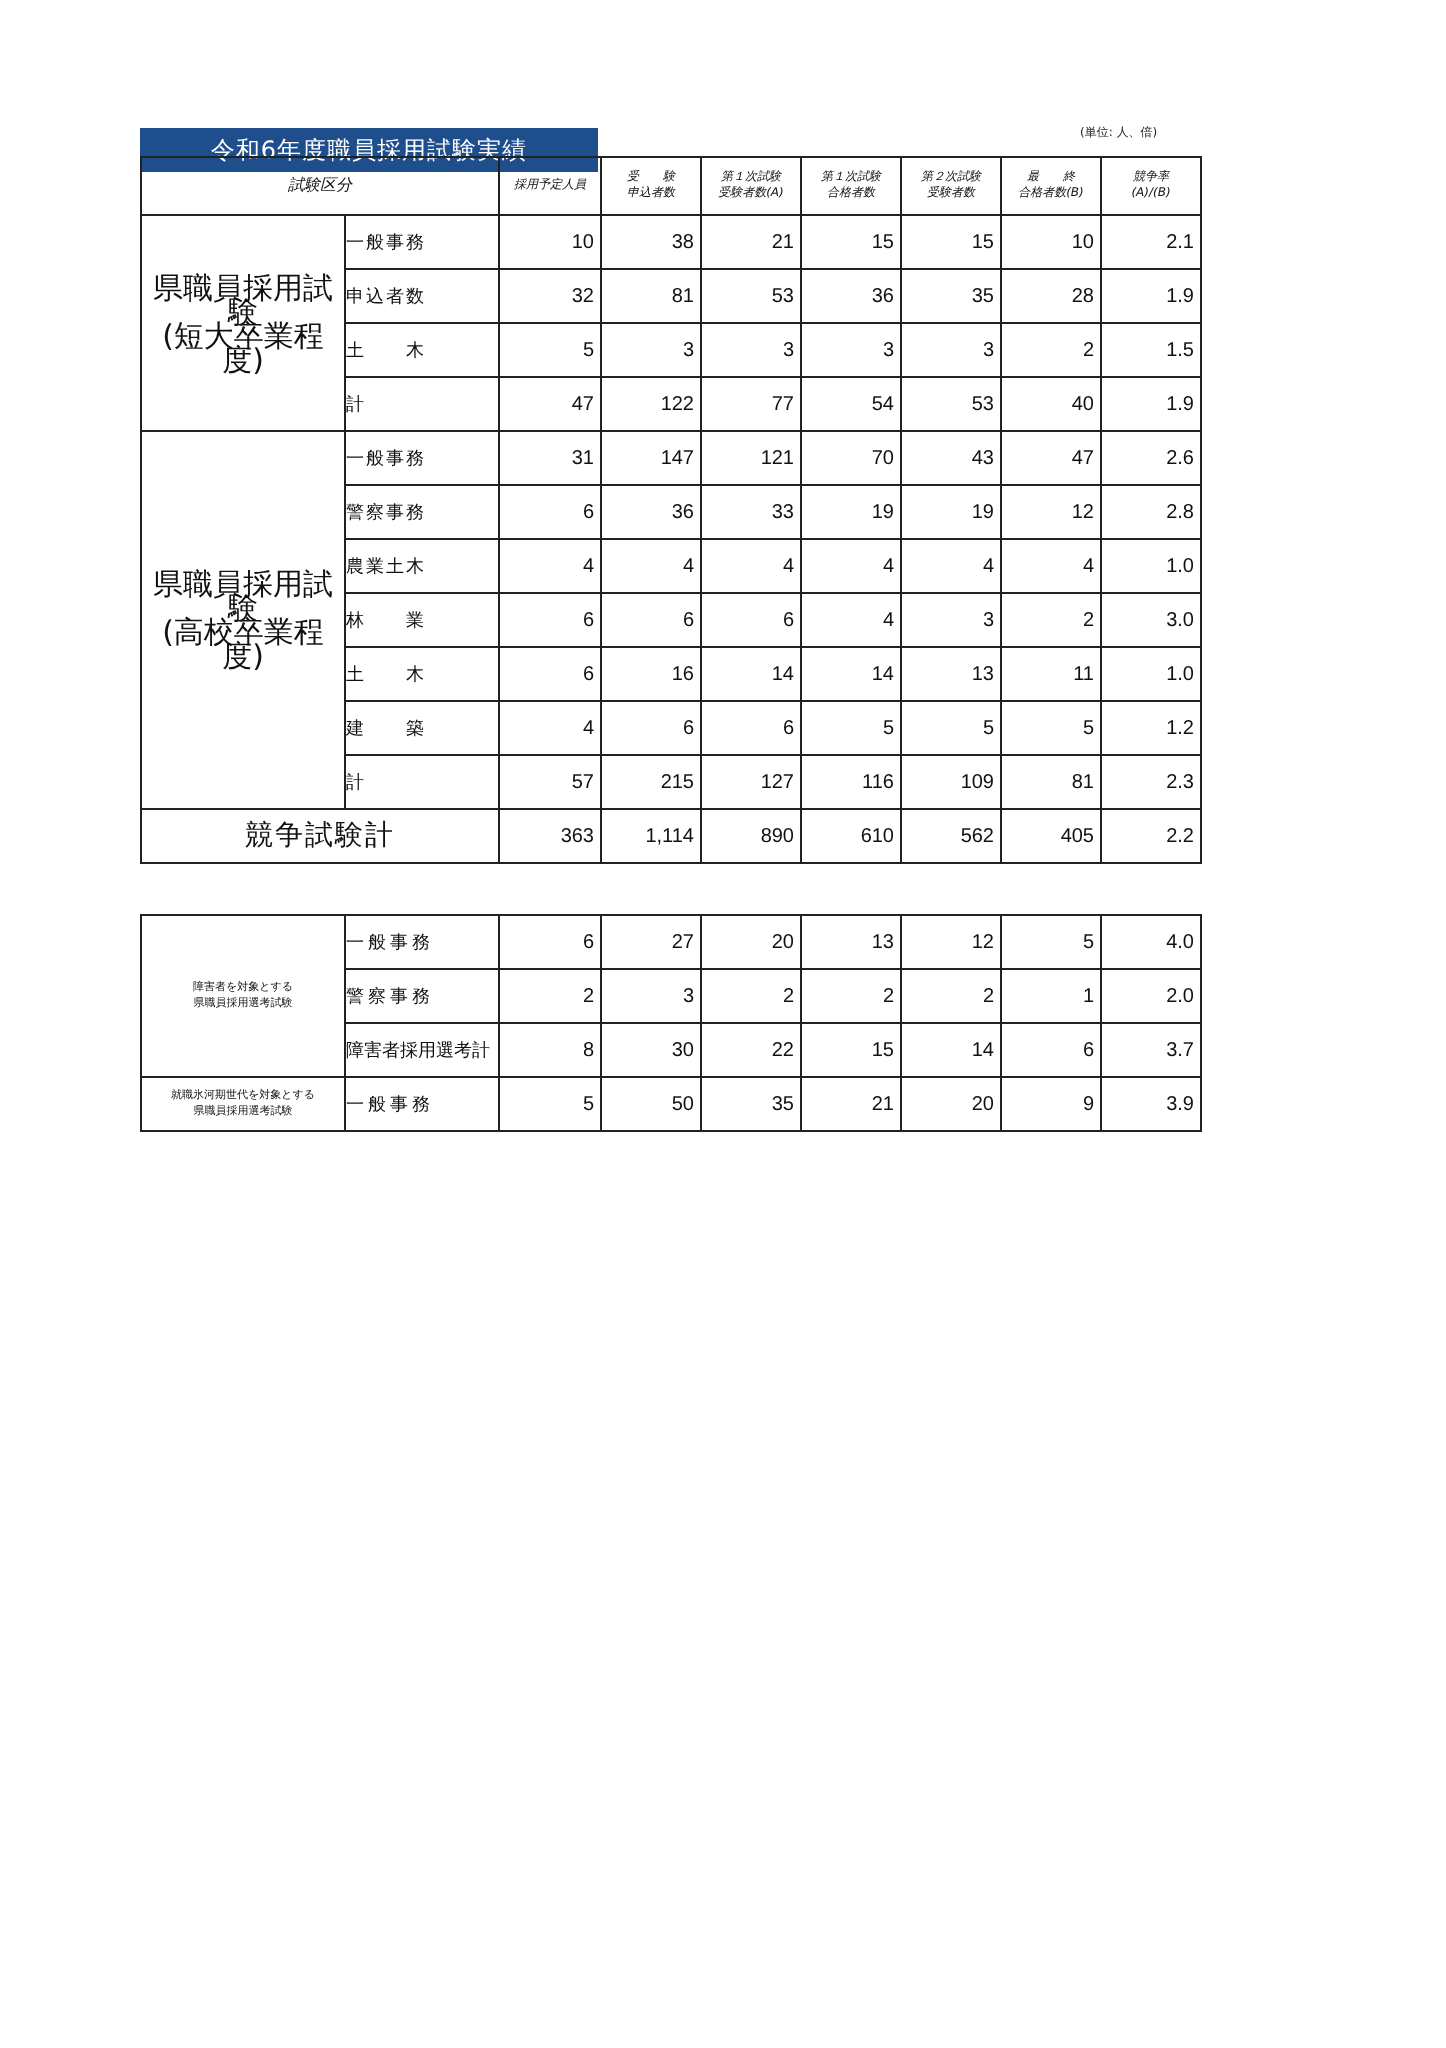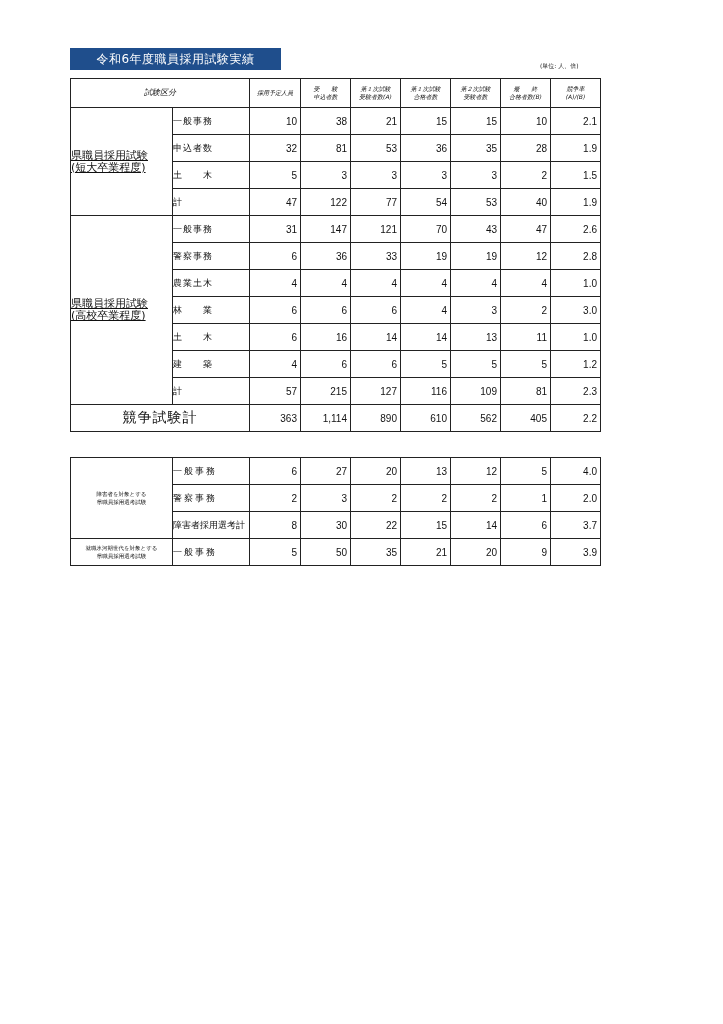--- a/index.html
+++ b/index.html
@@ -4,7 +4,7 @@
   <style>
     html, body { margin: 0; padding: 0; background: #ffffff; }
     body { width: 723px; height: 1024px; position: relative; font-family: "DejaVu Sans", sans-serif; color: #111; overflow: hidden; }
-    .title-bar { position: absolute; left: 70px; top: 48px; width: 211px; height: 22px; background: #1f4e8c; color: #fff; font-size: 12px; display: flex; align-items: center; justify-content: center; letter-spacing: 0.5px; }
+    .title-bar { position: absolute; left: 70px; top: 64px; width: 229px; height: 22px; background: #1f4e8c; color: #fff; font-size: 12px; display: flex; align-items: center; justify-content: center; letter-spacing: 0.5px; }
     .unit { position: absolute; left: 540px; top: 62px; font-size: 6px; color: #222; }
     table { position: absolute; border-collapse: collapse; table-layout: fixed; }
     td { border: 1px solid #222; padding: 0; font-size: 10px; }

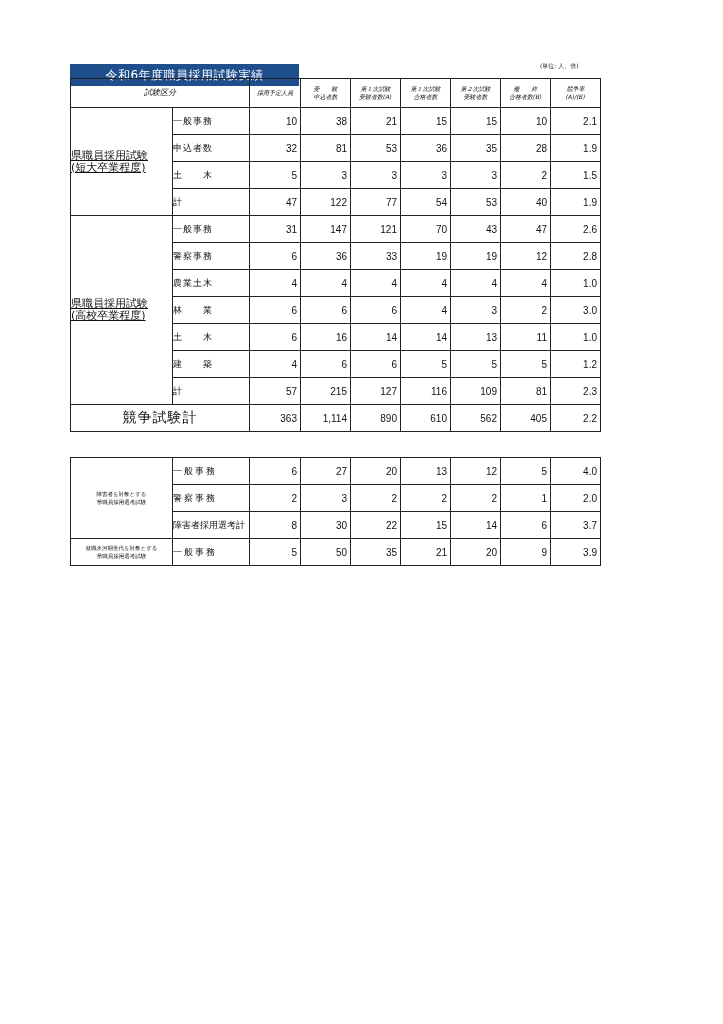--- a/index.html
+++ b/index.html
@@ -14,7 +14,7 @@
     .hdr td.cat-head { font-size: 8px; }
     td.num { text-align: right; padding-right: 3px; font-family: "Liberation Sans Narrow", "Liberation Sans", sans-serif; font-size: 10px; }
     td.sub { text-align: left; font-size: 9px; letter-spacing: 1px; }
-    td.group { text-align: left; font-size: 11px; line-height: 12px; text-decoration: underline; }
+    td.group { text-align: center; font-size: 15px; line-height: 12px; }
     td.group-small { text-align: center; font-size: 5.5px; line-height: 8px; }
     tr.r27 td { height: 26px; }
     .total-label { text-align: center; font-size: 14px; letter-spacing: 1px; }

